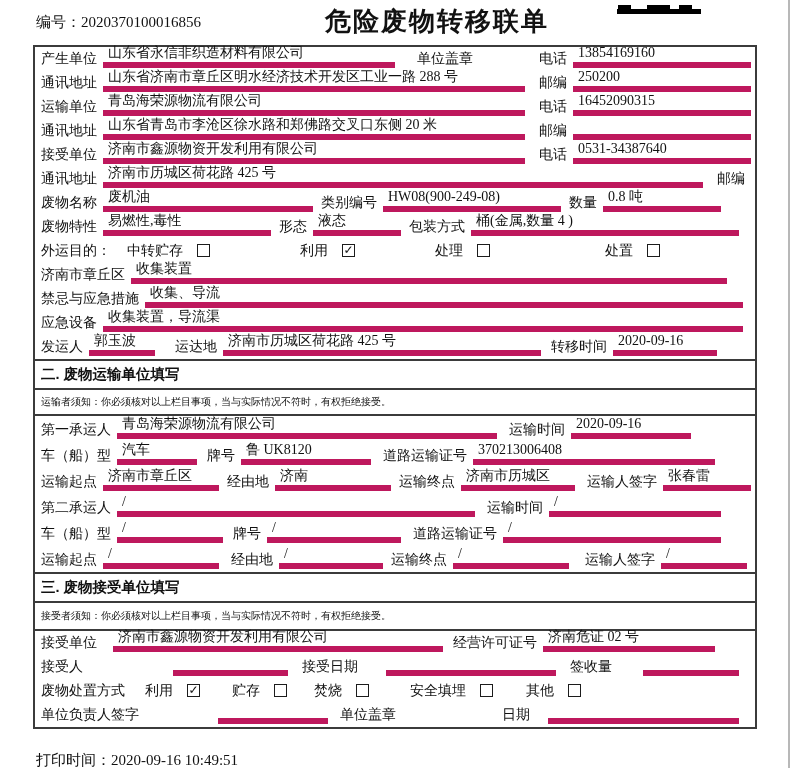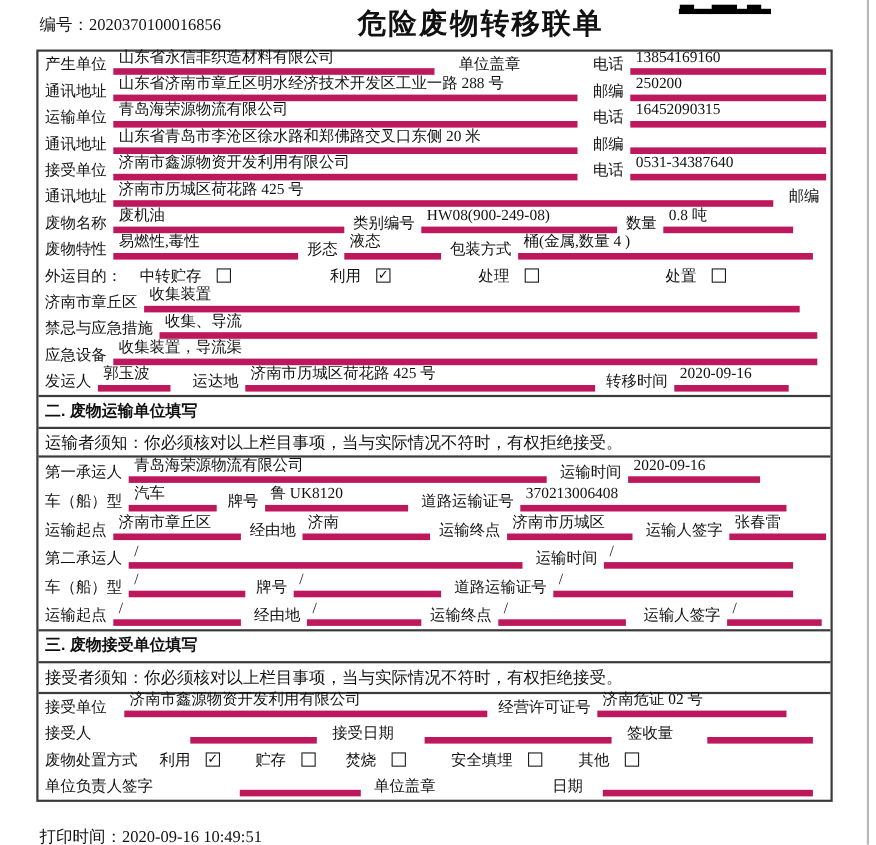--- a/index.html
+++ b/index.html
@@ -47,7 +47,7 @@
     margin-left:8px;align-self:flex-end;margin-bottom:3px;
     font-size:12px;line-height:10px;text-align:center;flex:0 0 auto;
   }
-  .note{font-size:15px;}
+  .note{font-size:10px;}
   .footer{position:absolute;left:36px;top:751px;font-size:15px;white-space:pre;}
 </style>
 </head>

